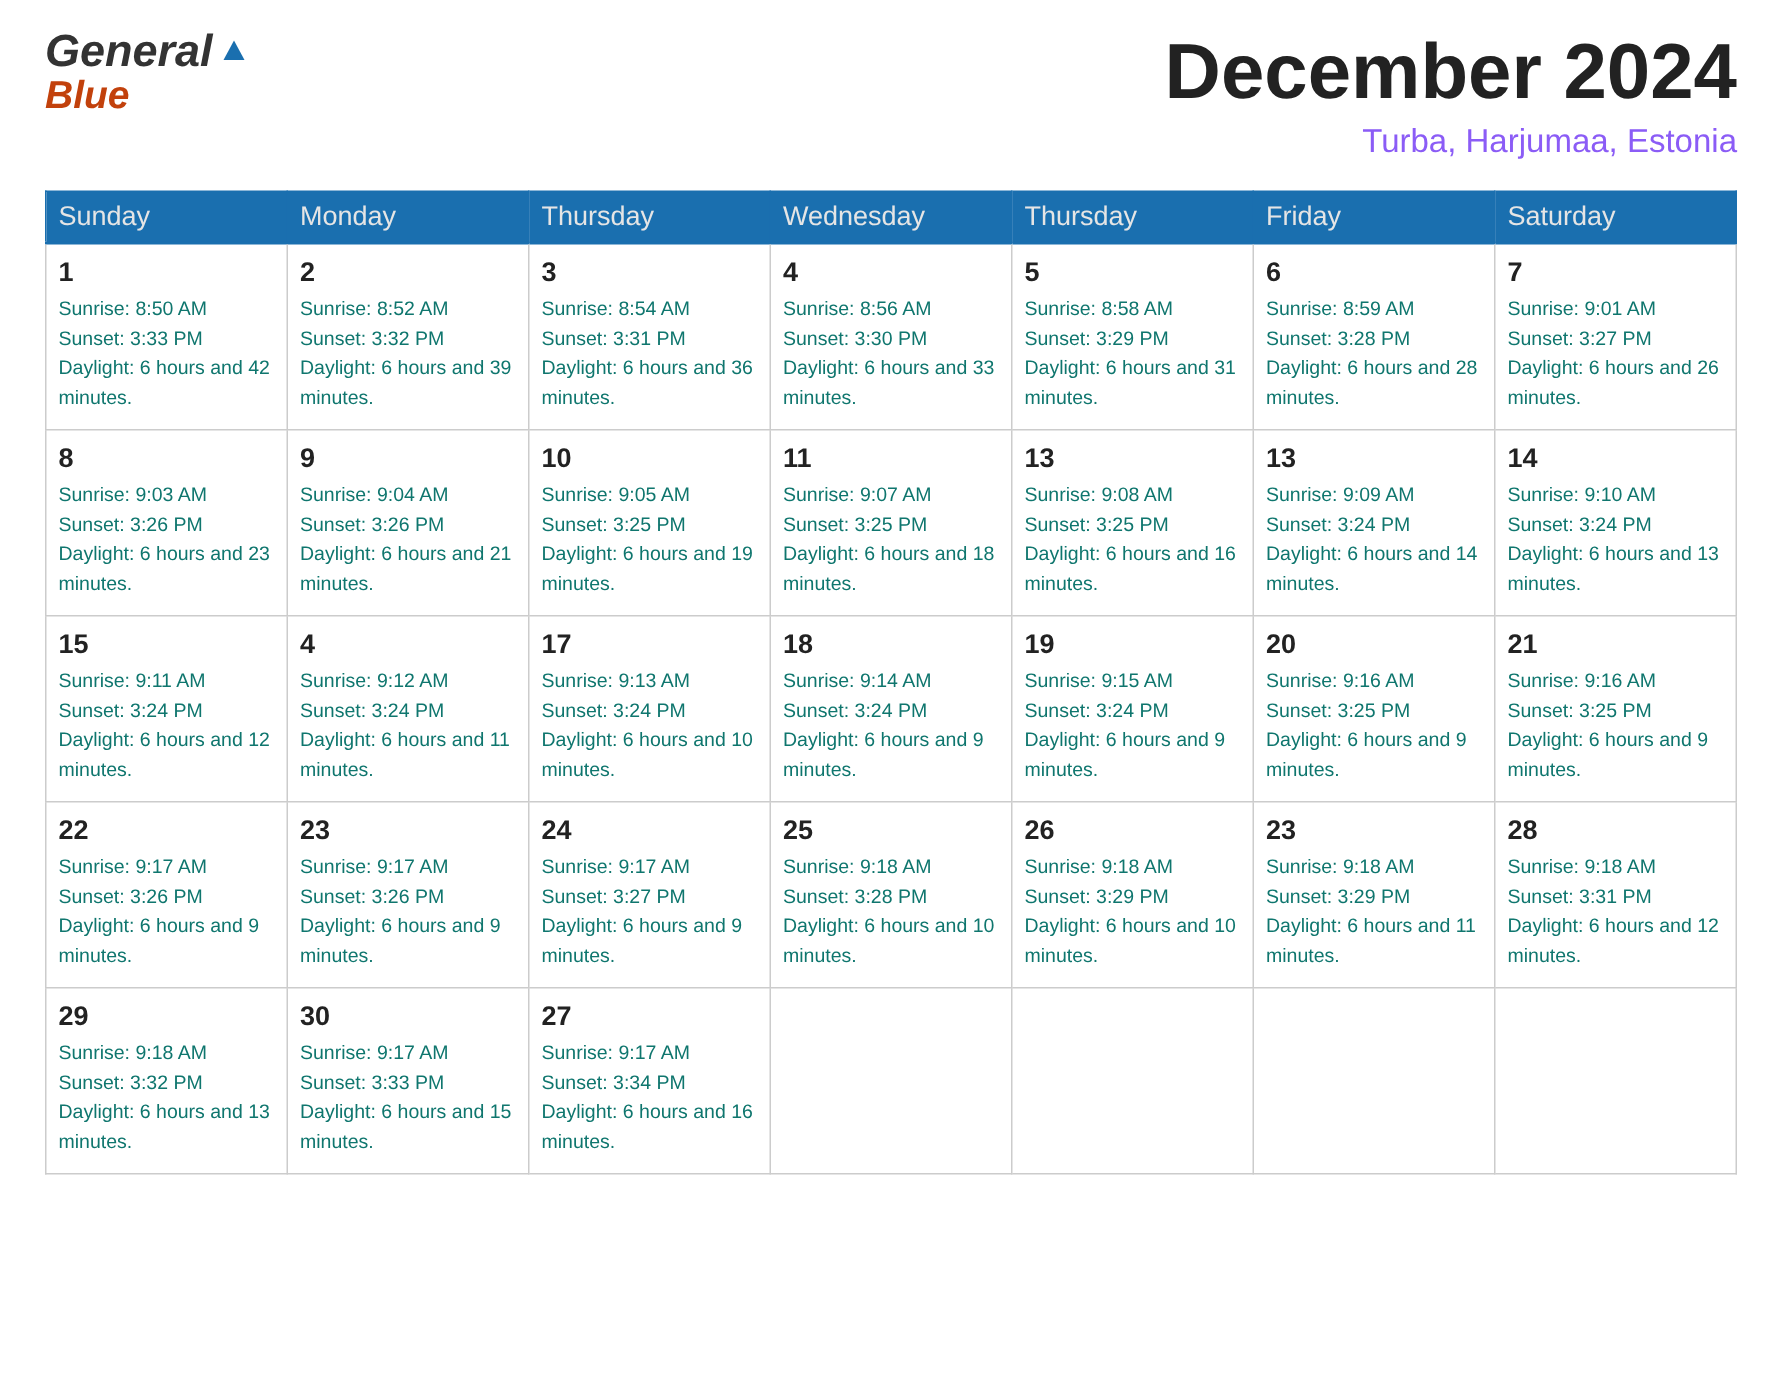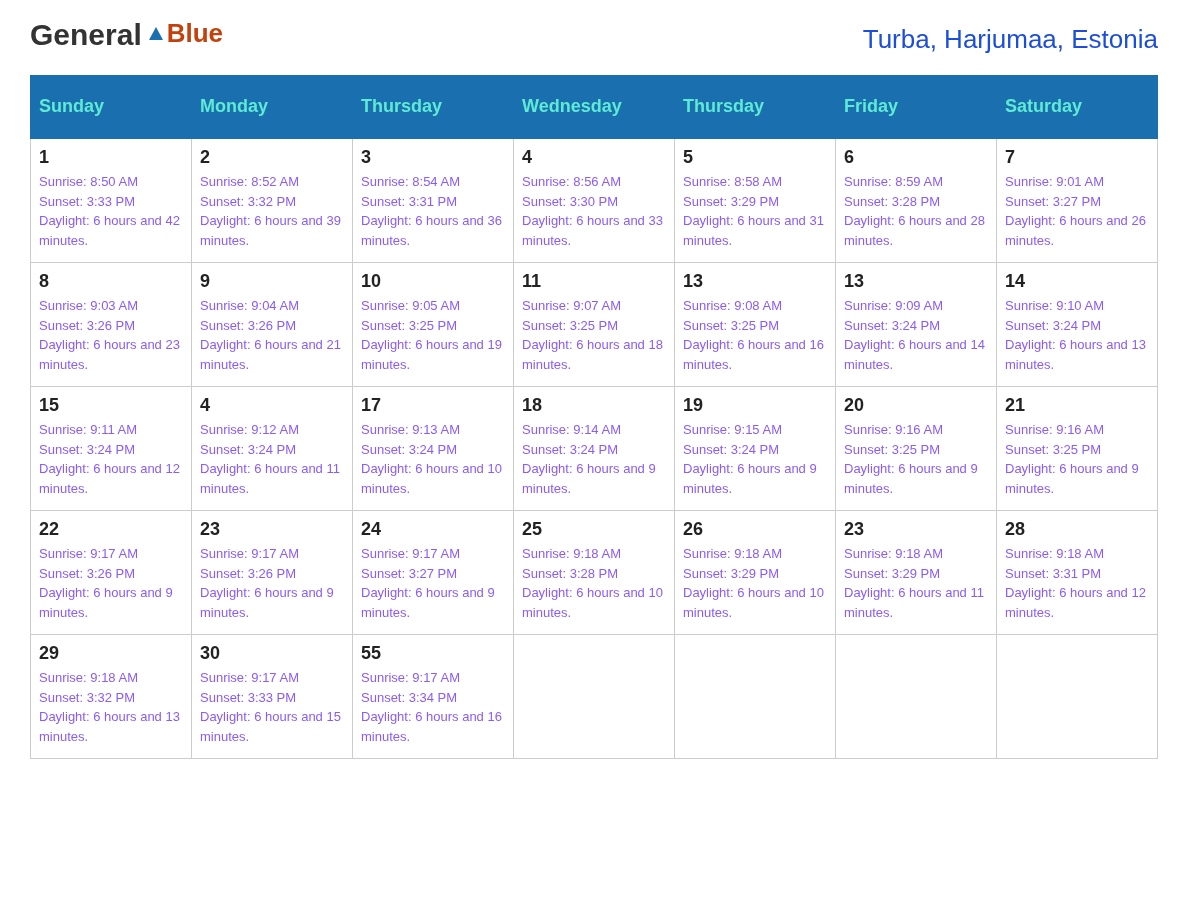--- a/index.html
+++ b/index.html
@@ -77,6 +77,8 @@
     }
     .logo-text-group {
       display: flex;
+      flex-direction: column;
+      font-style: italic;
     }
     .logo-line1 {
       font-size: 30px;

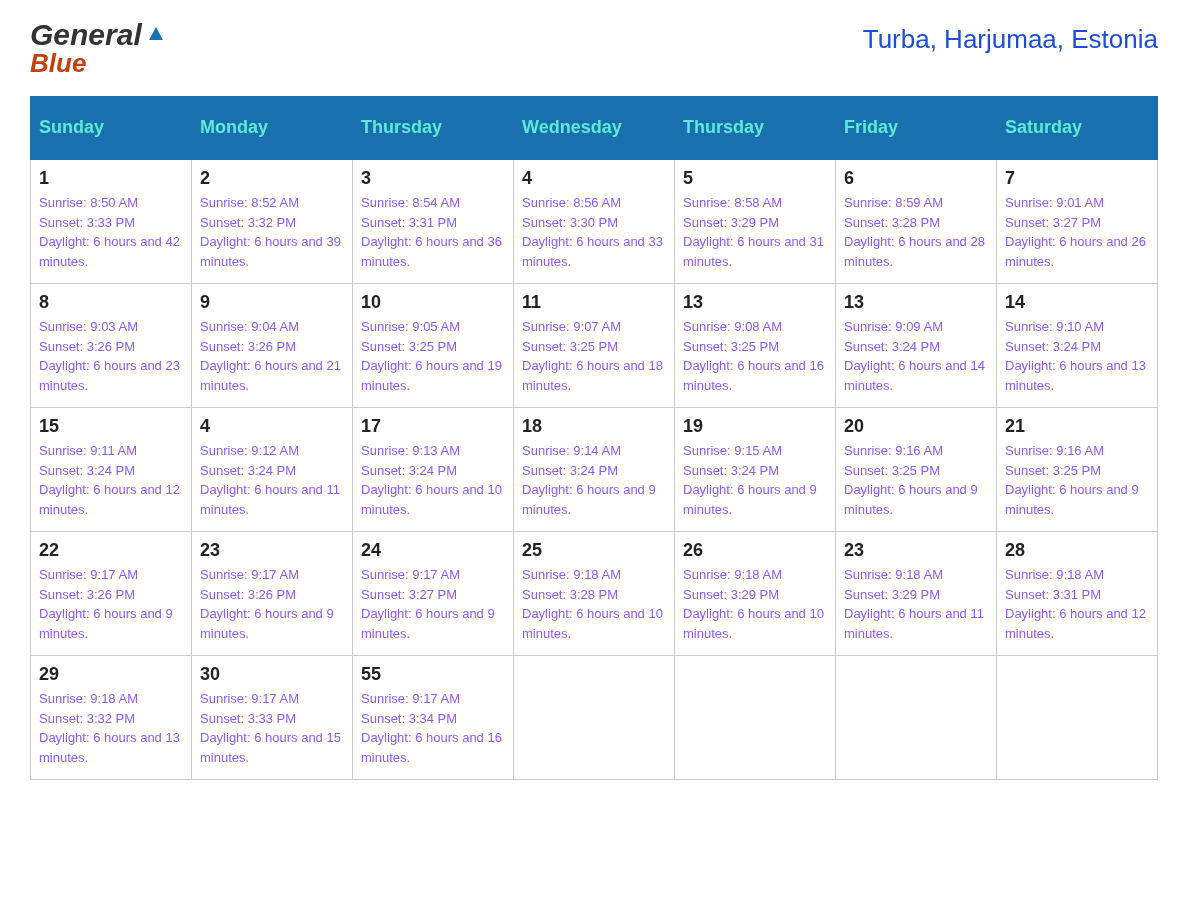--- a/index.html
+++ b/index.html
@@ -116,6 +116,7 @@
     </div>
   </div>
   <div class="title-section">
+    <div class="month-title">December 2024</div>
     <div class="location">Turba, Harjumaa, Estonia</div>
   </div>
 </div>

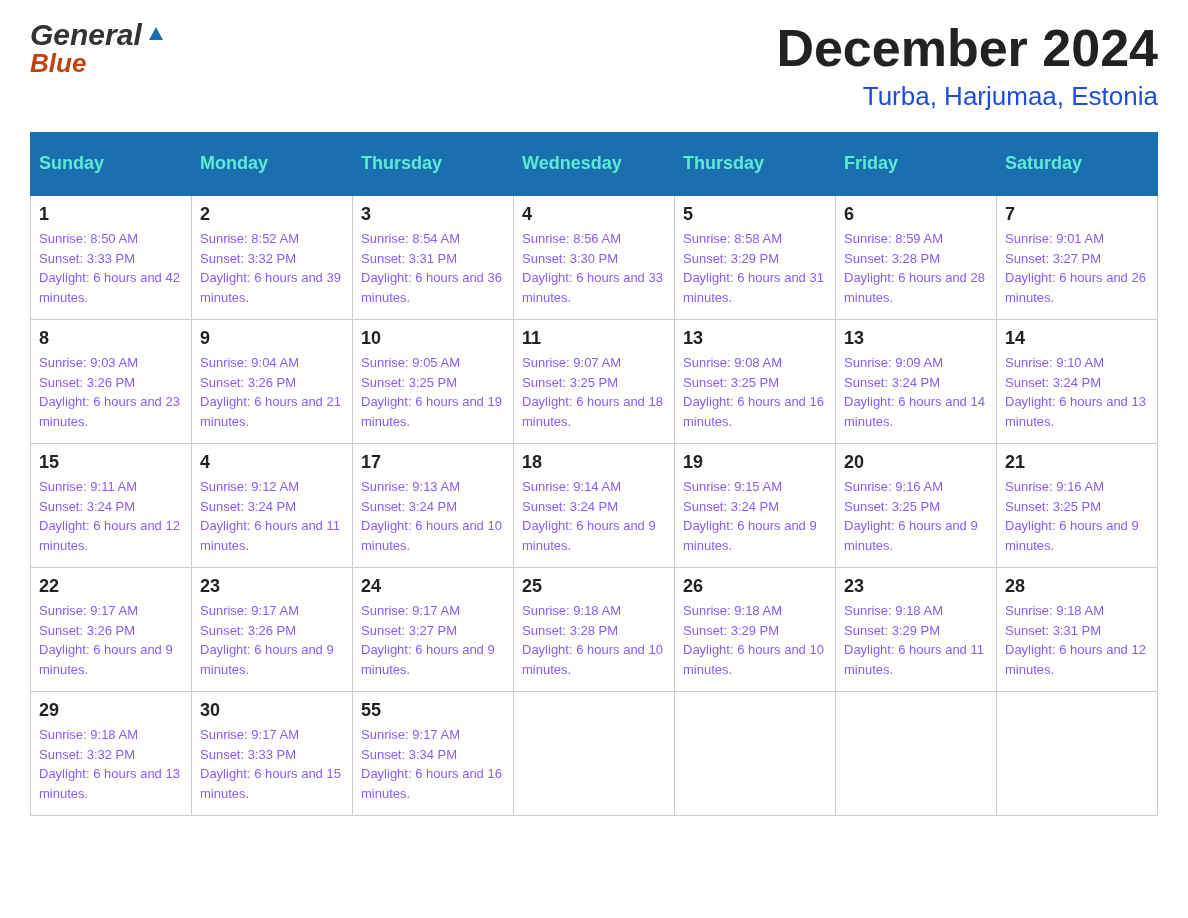--- a/index.html
+++ b/index.html
@@ -26,8 +26,8 @@
       line-height: 1.1;
     }
     .location {
-      font-size: 26px;
-      color: #1d4ed8;
+      font-size: 22px;
+      color: #8b5cf6;
       margin-top: 4px;
     }
     table {

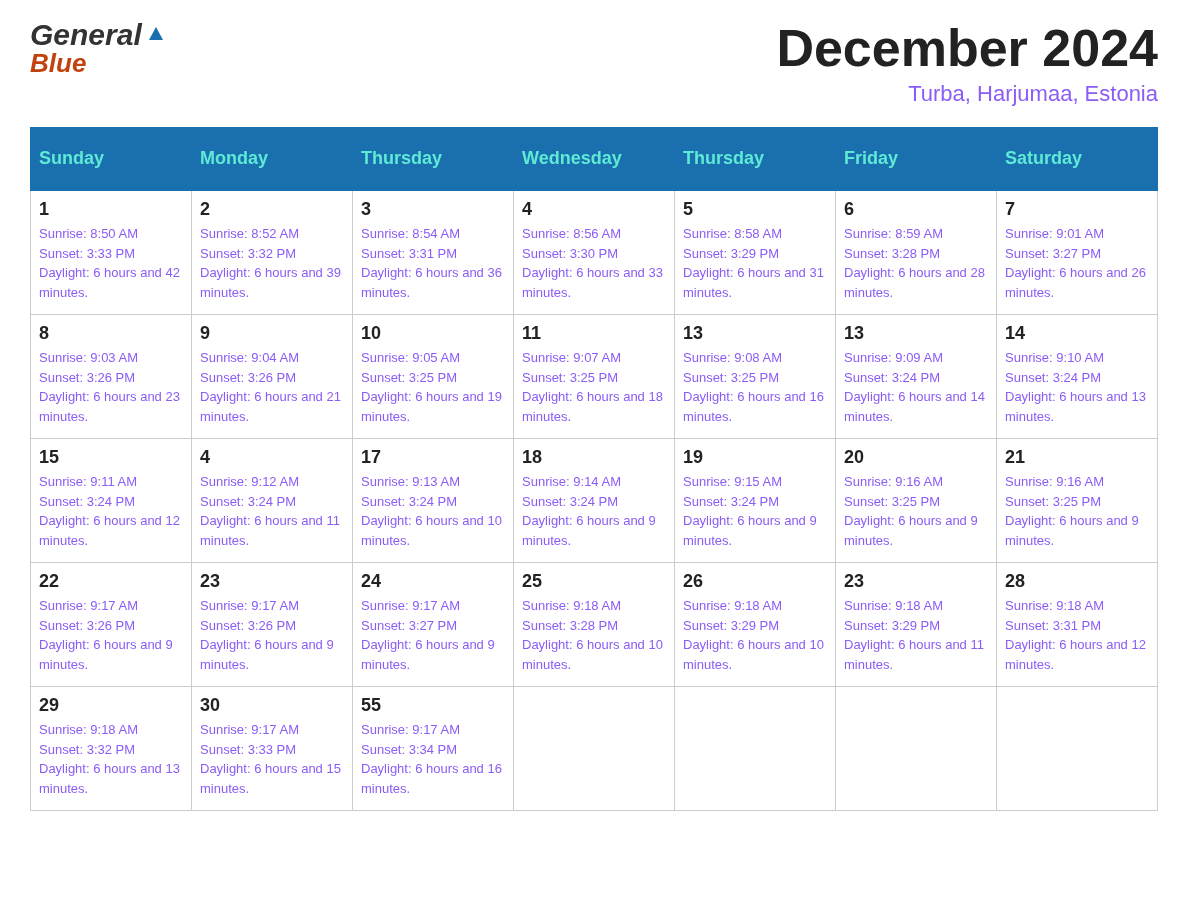--- a/index.html
+++ b/index.html
@@ -37,10 +37,10 @@
     }
     thead tr th {
       background-color: #1a6faf;
-      color: #5eead4;
+      color: #e5e5e5;
       font-size: 18px;
-      font-weight: bold;
-      padding: 20px 8px;
+      font-weight: normal;
+      padding: 6px 8px;
       text-align: left;
       border: 1px solid #1a6faf;
     }

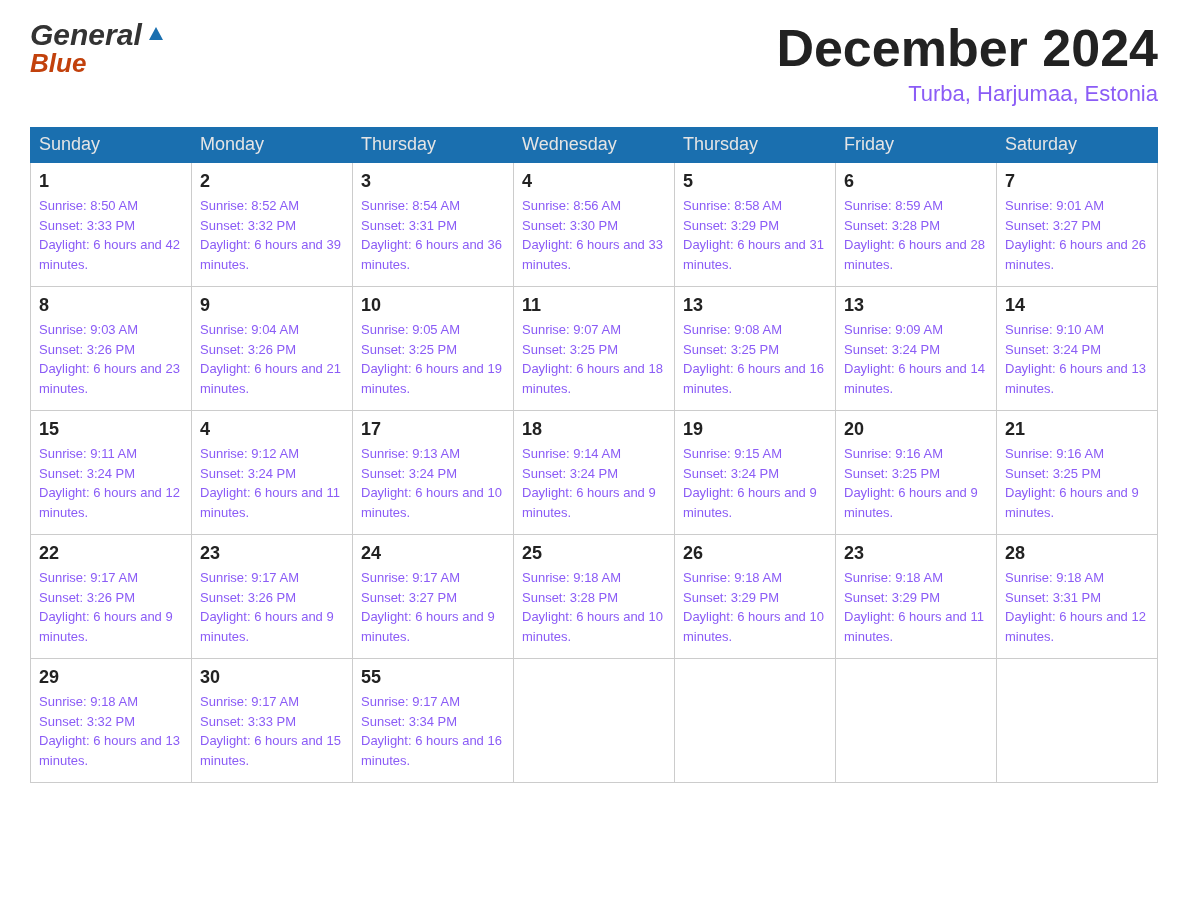--- a/index.html
+++ b/index.html
@@ -61,7 +61,7 @@
     }
     tbody tr td .day-info {
       font-size: 13px;
-      color: #8b5cf6;
+      color: #0f766e;
       line-height: 1.5;
     }
     tbody tr:first-child td {

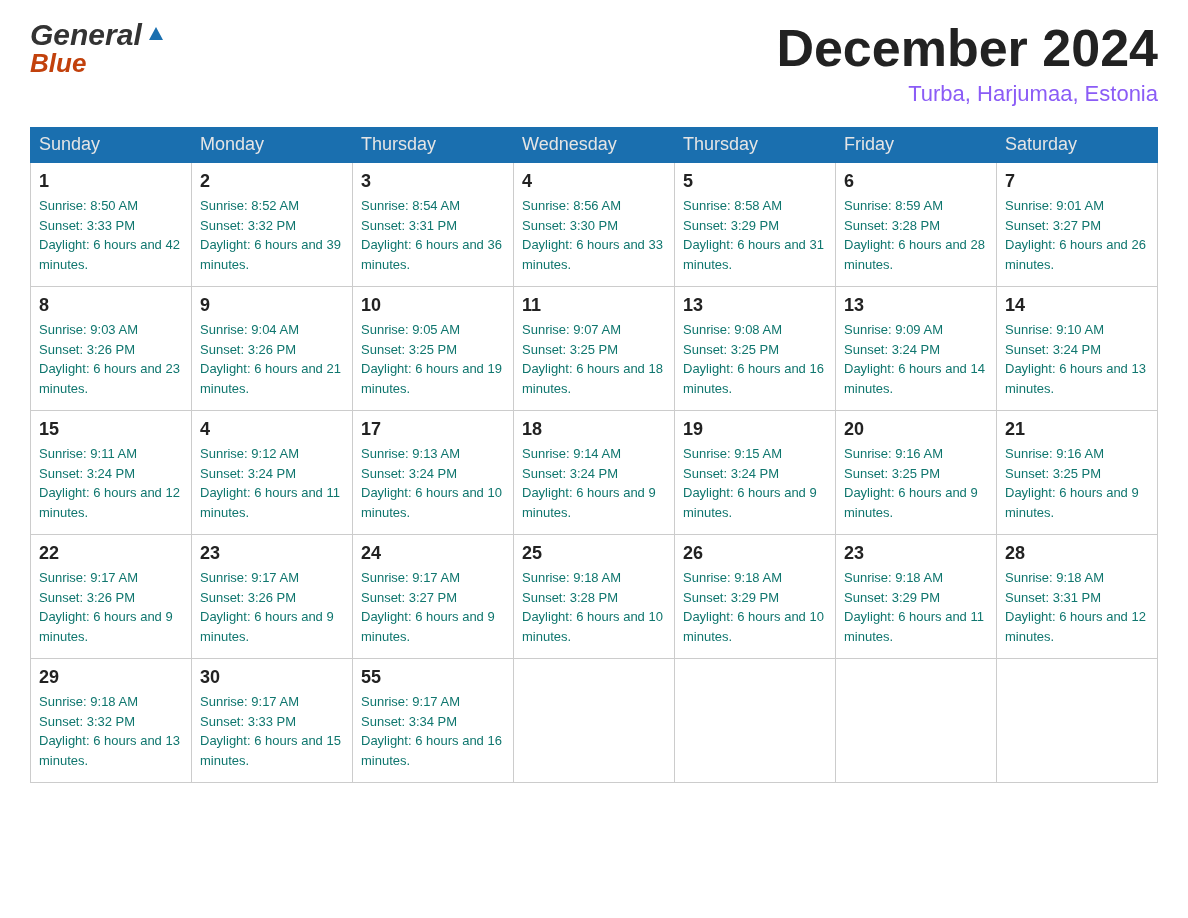--- a/index.html
+++ b/index.html
@@ -264,7 +264,7 @@
           <div class="day-info">Sunrise: 9:17 AM<br>Sunset: 3:33 PM<br>Daylight: 6 hours and 15 minutes.</div>
         </td>
         <td>
-          <span class="day-number">55</span>
+          <span class="day-number">27</span>
           <div class="day-info">Sunrise: 9:17 AM<br>Sunset: 3:34 PM<br>Daylight: 6 hours and 16 minutes.</div>
         </td>
         <td></td>

